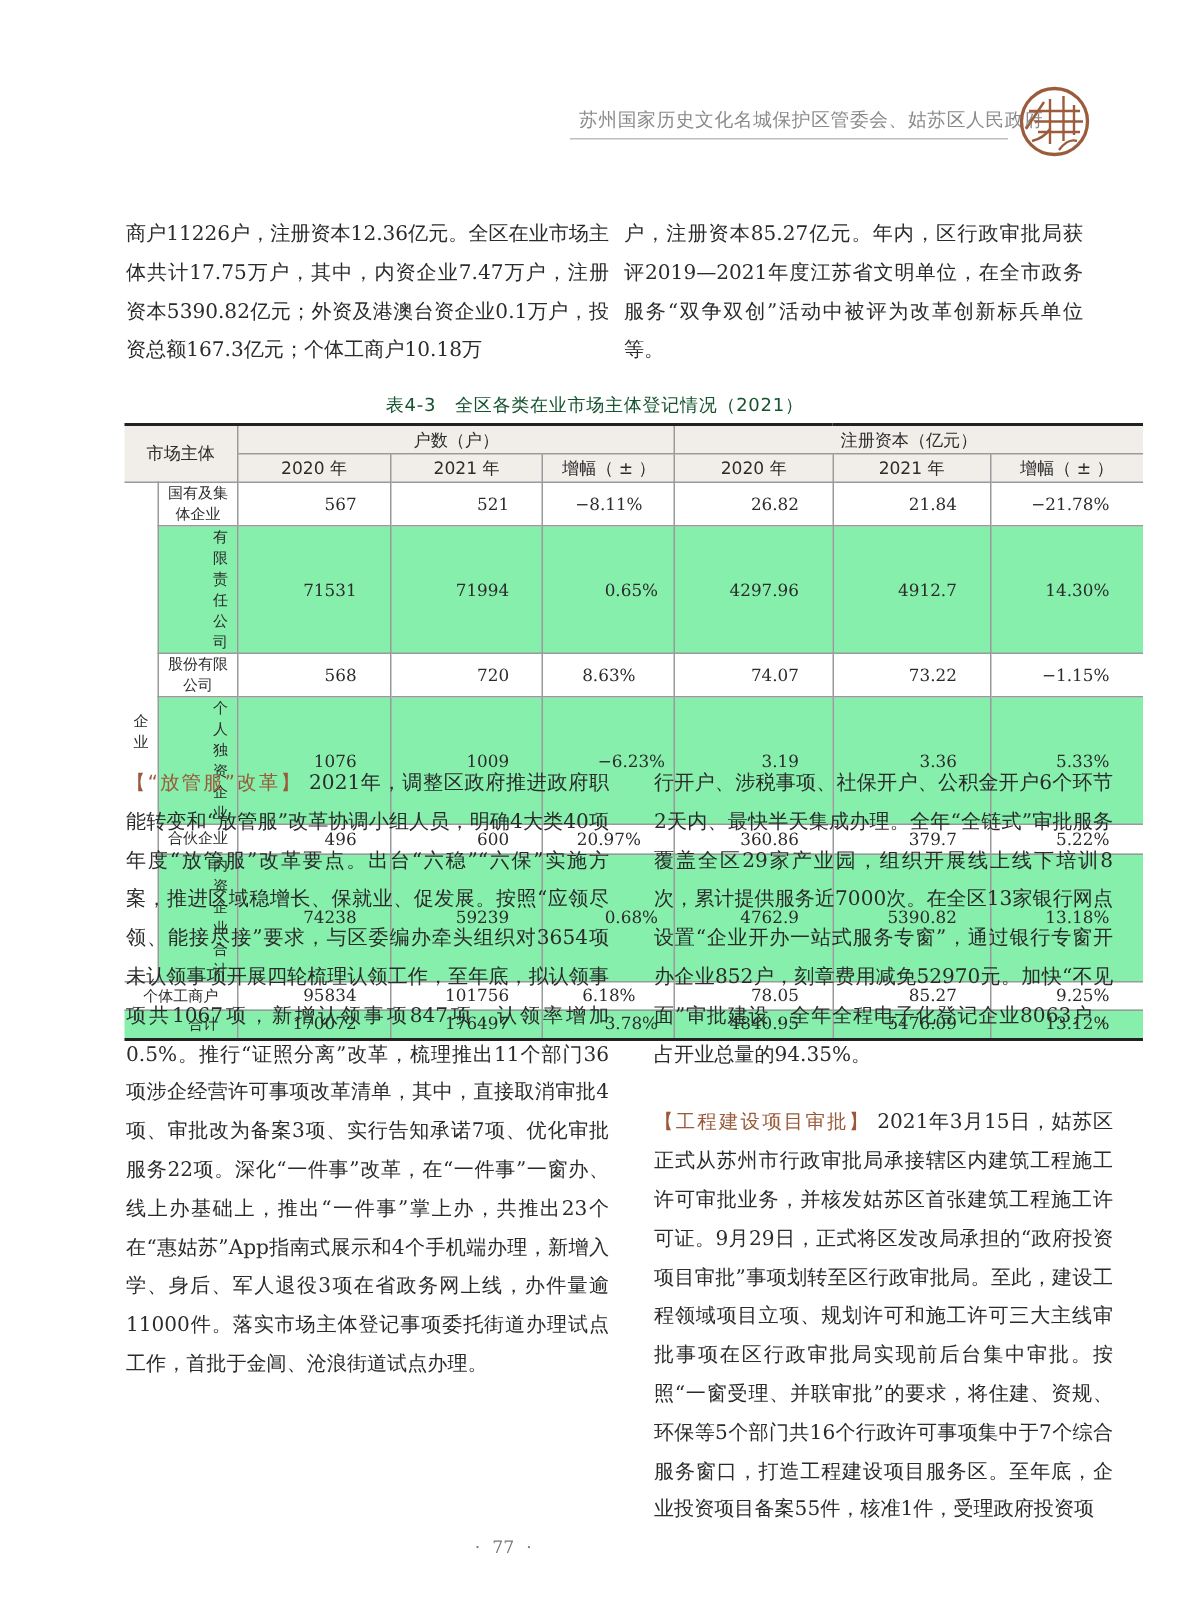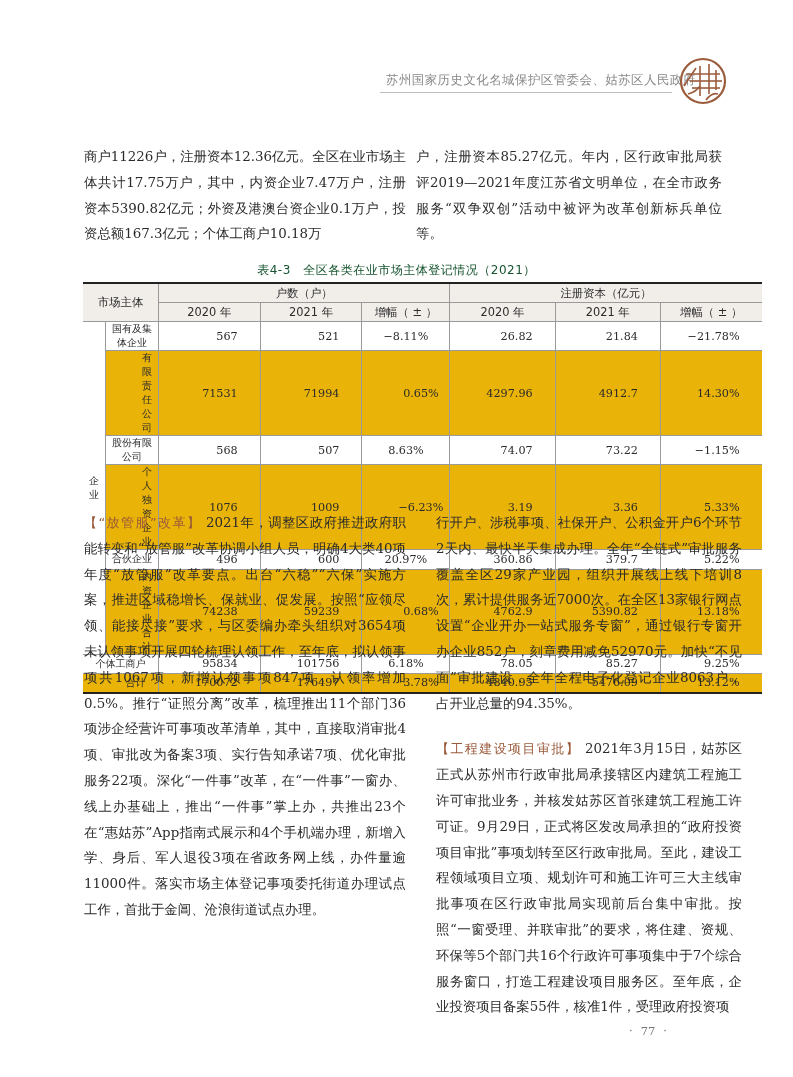--- a/index.html
+++ b/index.html
@@ -25,7 +25,7 @@
   table.data td.num { text-align: right; padding-right: 22px; }
   table.data td.pct { text-align: center; }
   table.data td.label { text-align: center; font-family: "DejaVu Sans", "Liberation Sans", sans-serif; font-size: 10px; }
-  table.data tr.alt td { background: #eab308; padding-left: 36px; }
+  table.data tr.alt td { background: #86efac; padding-left: 36px; }
   table.data td.group { background: #ffffff !important; }
   .col-left-bottom { left: 84px; top: 510px; width: 322px; }
   .col-right-bottom { left: 436px; top: 510px; width: 306px; }

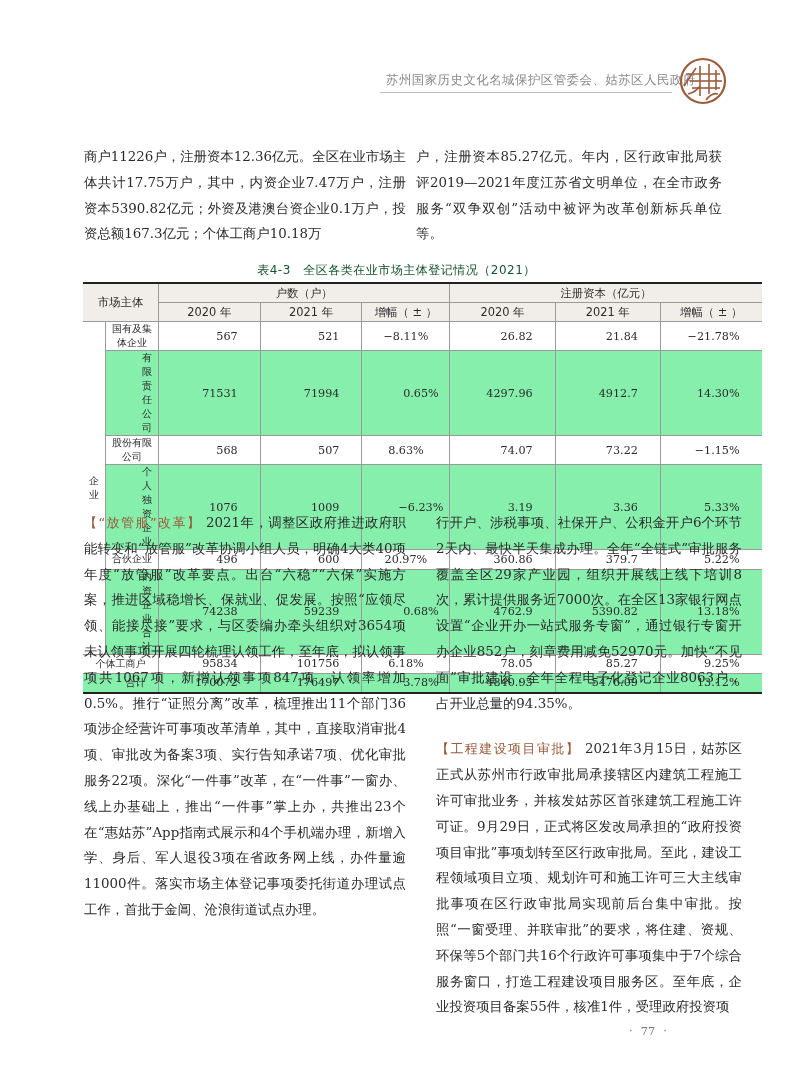--- a/index.html
+++ b/index.html
@@ -112,7 +112,7 @@
   <tr>
     <td class="label">股份有限公司</td>
     <td class="num">568</td>
-    <td class="num">507</td>
+    <td class="num">720</td>
     <td class="pct">8.63%</td>
     <td class="num">74.07</td>
     <td class="num">73.22</td>

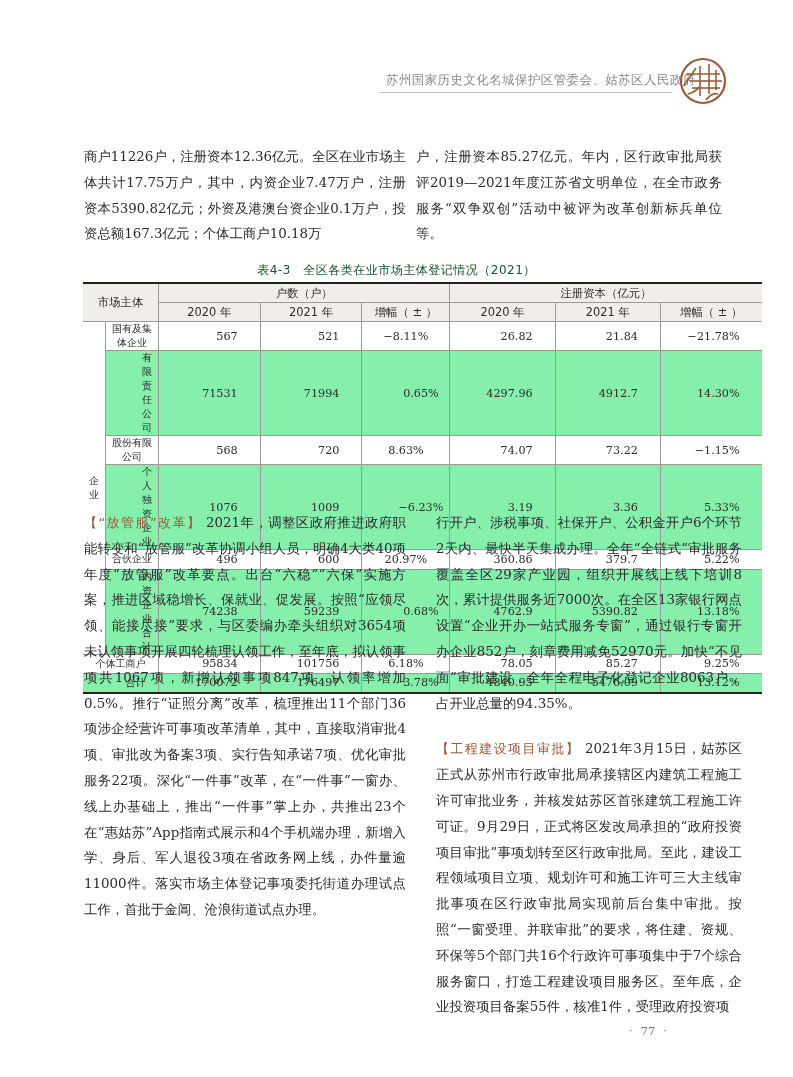--- a/index.html
+++ b/index.html
@@ -31,7 +31,7 @@
   .col-right-bottom { left: 436px; top: 510px; width: 306px; }
   .sec-head { color: #9a5a3a; font-family: "DejaVu Sans", "Liberation Sans", sans-serif; font-size: 13px; letter-spacing: 1px; }
   .gap { height: 20px; }
-  .page-num { position: absolute; left: 0; width: 671px; text-align: right; top: 1024px; font-size: 11.5px; color: #777; }
+  .page-num { position: absolute; left: 0; width: 671px; text-align: center; top: 1024px; font-size: 11.5px; color: #777; }
   .page-num span { margin: 0 4px; }
 </style>
 </head>

